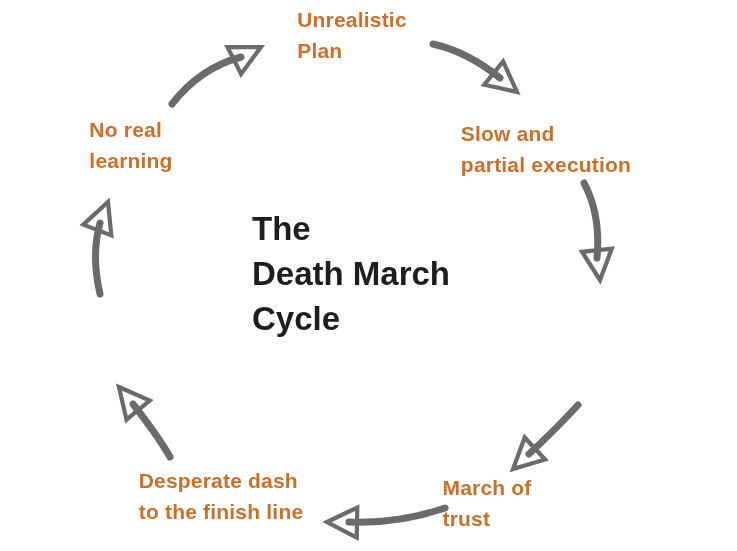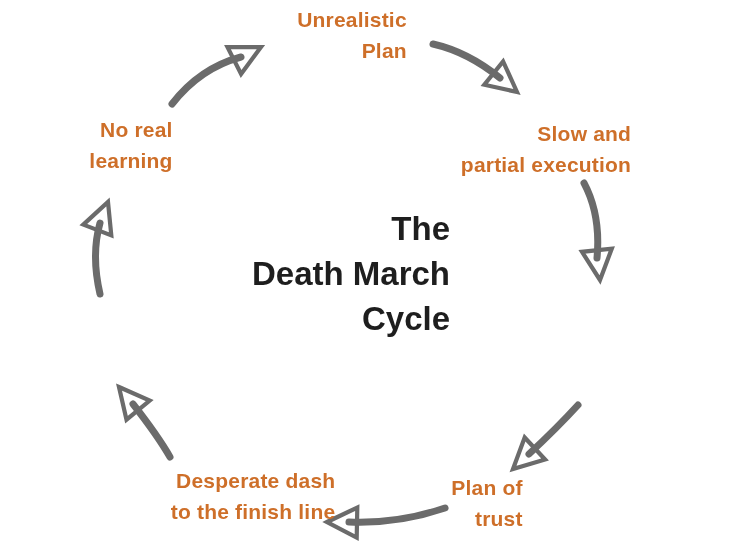--- a/index.html
+++ b/index.html
@@ -41,7 +41,7 @@
     position:absolute;
     transform:translateX(-50%);
     width:max-content;
-    text-align:right;
+    text-align:left;
     white-space:pre-line;
     color:var(--label-color);
     font-size:21px;

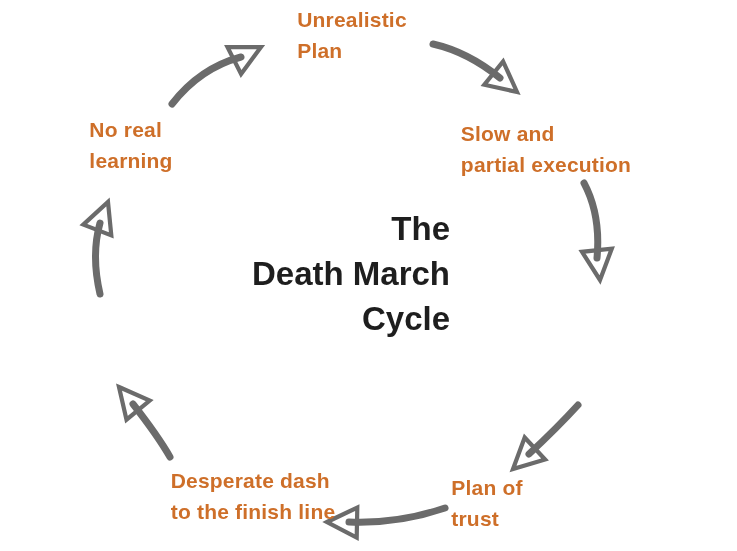--- a/index.html
+++ b/index.html
@@ -53,7 +53,7 @@
     position:absolute;
     transform:translateX(-50%);
     width:max-content;
-    text-align:right;
+    text-align:left;
     white-space:pre-line;
     color:var(--title-color);
     font-size:33px;

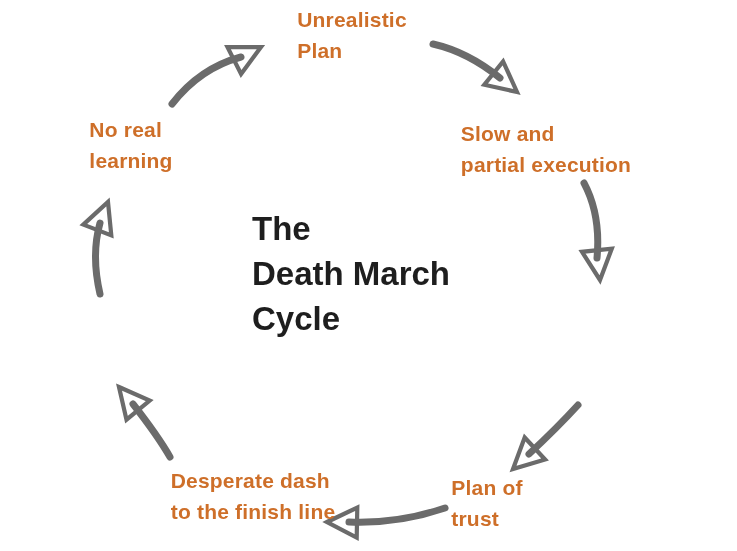--- a/index.html
+++ b/index.html
@@ -66,7 +66,7 @@
   .pos-step1{left:546px;top:118px;}
   .pos-step2{left:602px;top:297px;}
   .pos-step3{left:487px;top:472px;}
-  .pos-step4{left:221px;top:465px;margin-left:32px;}
+  .pos-step4{left:221px;top:465px;}
   .pos-step5{left:110px;top:302px;}
   .pos-step6{left:131px;top:114px;}
 </style>

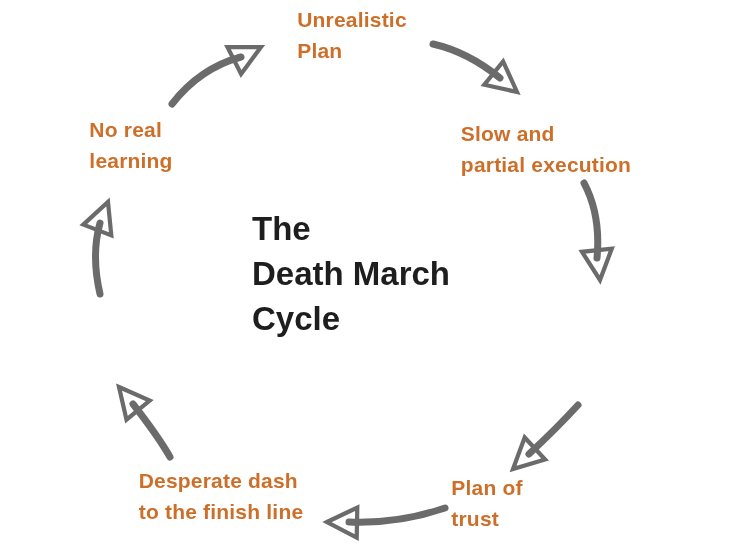--- a/index.html
+++ b/index.html
@@ -121,7 +121,7 @@
 Plan</div>
   <div class="step pos-step1">Slow and
 partial execution</div>
-  <div class="step pos-step3">Plan of
+  <div class="step pos-step3">March of
 trust</div>
   <div class="step pos-step4">Desperate dash
 to the finish line</div>

